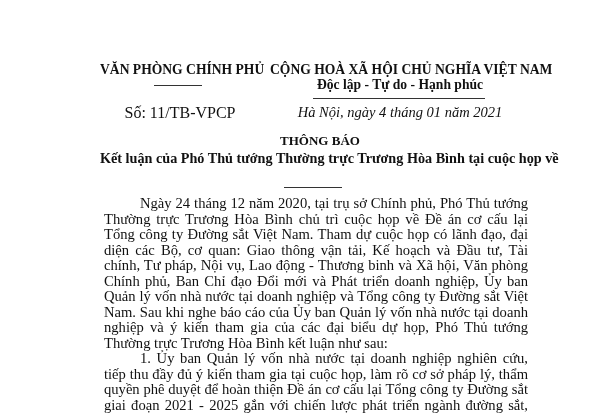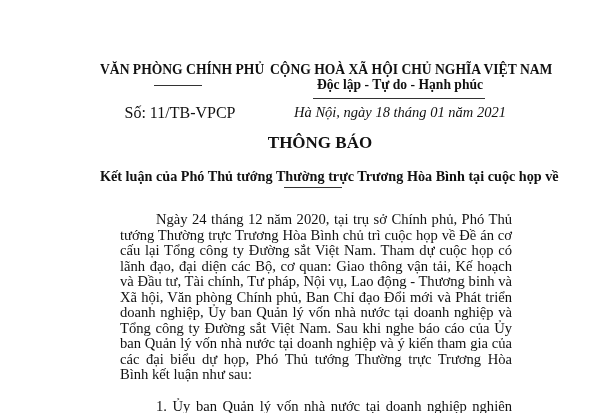--- a/index.html
+++ b/index.html
@@ -45,7 +45,7 @@
   <div class="rule" style="left:313px; top:86px; width:172px;"></div>
 
   <div class="abs docnum center">Số: 11/TB-VPCP</div>
-  <div class="abs place-date center italic">Hà Nội, ngày 18 tháng 01 năm 2021</div>
+  <div class="abs place-date center italic">Hà Nội, ngày 4 tháng 01 năm 2021</div>
 
   <div class="abs title center bold">THÔNG BÁO</div>
   <div class="abs subtitle1 center bold">Kết luận của Phó Thủ tướng Thường trực Trương Hòa Bình tại cuộc họp về</div>

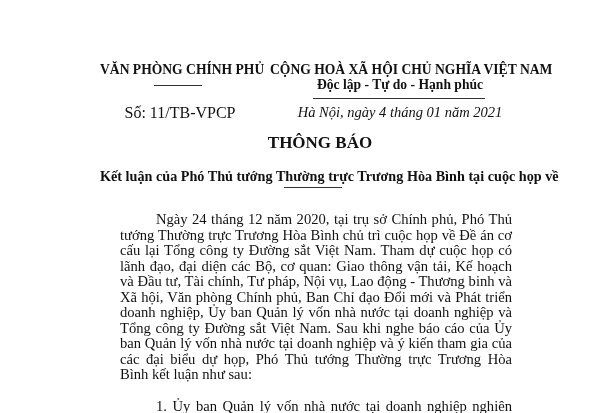--- a/index.html
+++ b/index.html
@@ -22,7 +22,7 @@
   .motto { left: 270px; top: 65px; width: 260px; font-size: 13.6px; }
   .docnum { left: 100px; top: 92px; width: 160px; font-size: 16px; }
   .place-date { left: 290px; top: 92px; width: 220px; font-size: 14.5px; }
-  .title { left: 100px; top: 121px; width: 440px; font-size: 17px; }
+  .title { left: 100px; top: 121px; width: 440px; font-size: 13px; }
   .subtitle1 { left: 100px; top: 138px; width: 440px; font-size: 14.2px; margin-top: 18px; }
   .subtitle2 { left: 100px; top: 153px; width: 440px; font-size: 14.2px; }
 

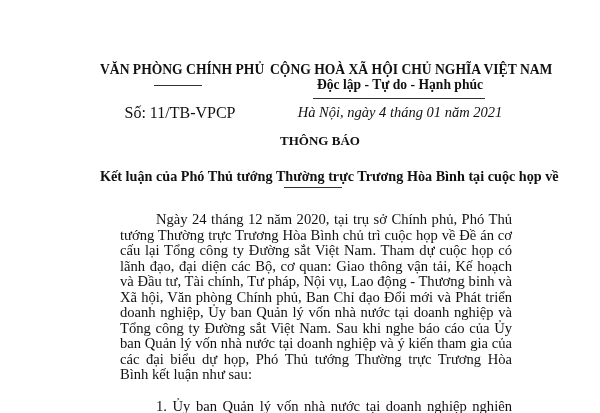--- a/index.html
+++ b/index.html
@@ -23,7 +23,7 @@
   .docnum { left: 100px; top: 92px; width: 160px; font-size: 16px; }
   .place-date { left: 290px; top: 92px; width: 220px; font-size: 14.5px; }
   .title { left: 100px; top: 121px; width: 440px; font-size: 13px; }
-  .subtitle1 { left: 100px; top: 138px; width: 440px; font-size: 14.2px; margin-top: 18px; }
+  .subtitle1 { left: 100px; top: 138px; width: 440px; font-size: 14.2px; }
   .subtitle2 { left: 100px; top: 153px; width: 440px; font-size: 14.2px; }
 
   .body {

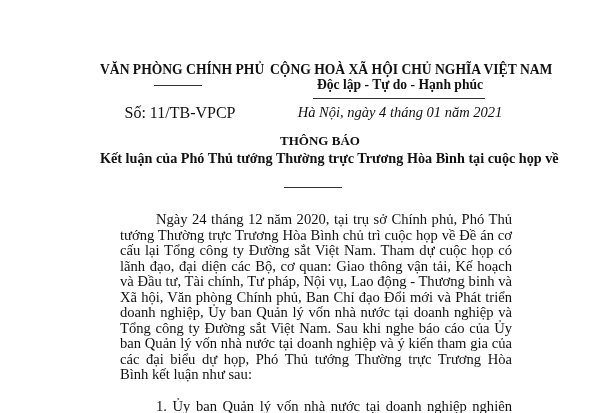--- a/index.html
+++ b/index.html
@@ -30,7 +30,7 @@
     position: absolute; left: 104px; top: 184px; width: 424px;
     font-size: 14.6px; line-height: 15.5px; text-align: justify;
   }
-  .body p { margin: 16px; text-indent: 36px; }
+  .body p { margin: 0; text-indent: 36px; }
 </style>
 </head>
 <body>

